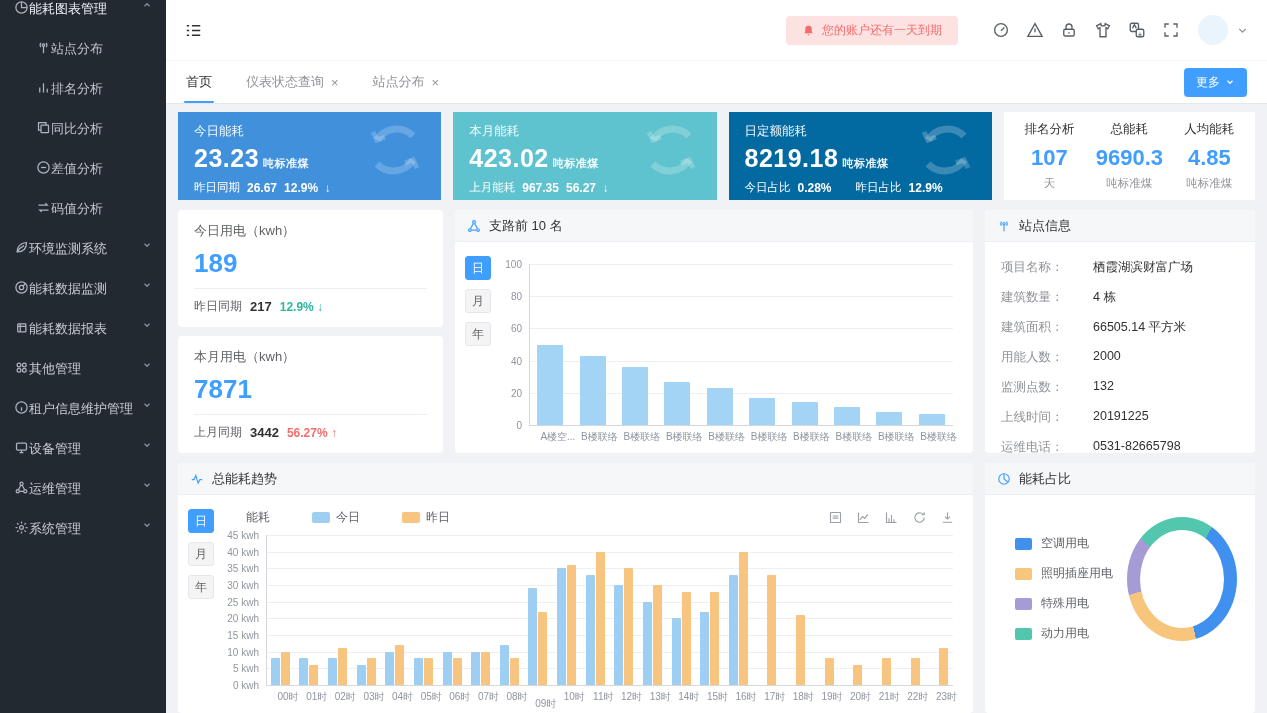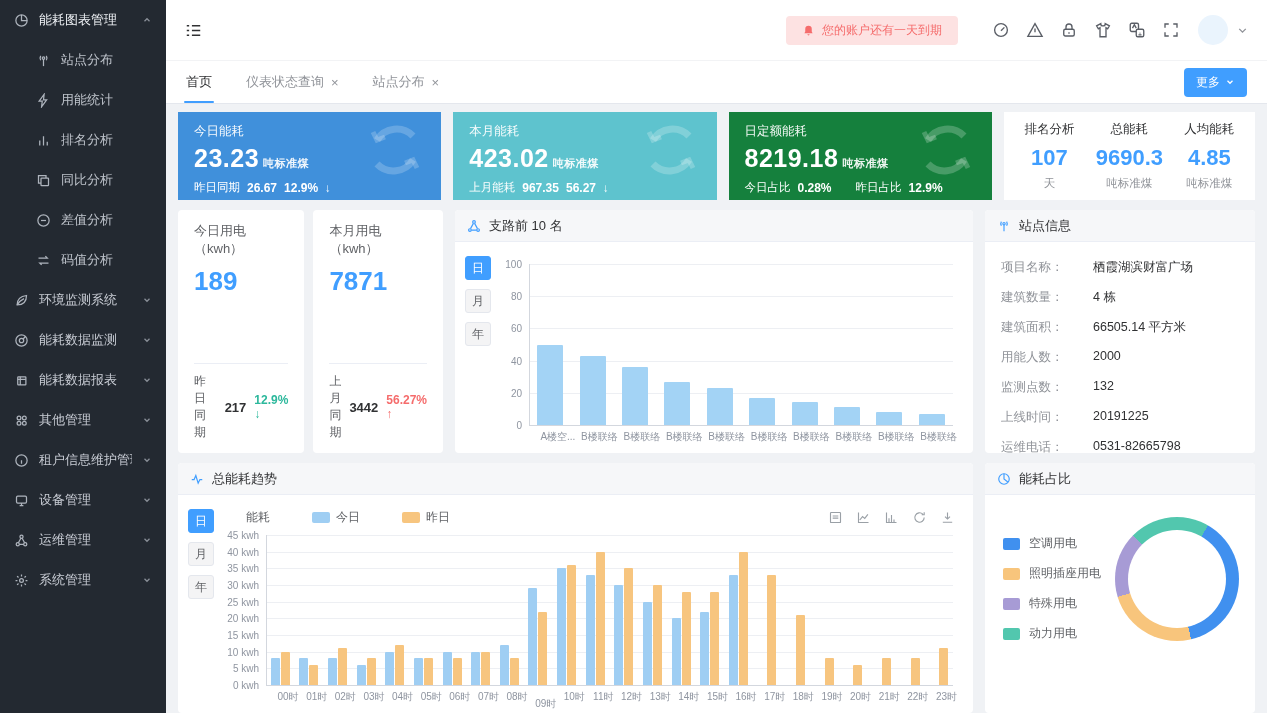--- a/index.html
+++ b/index.html
@@ -8,7 +8,7 @@
 
 .sidebar{width:166px;min-width:166px;background:#232931;color:#c8ccd4;display:flex;flex-direction:column;overflow:hidden}
 .logo{height:64px;display:flex;align-items:center;gap:8px;padding:0 12px;color:#fff;font-weight:bold;font-size:12.5px;white-space:nowrap}
-.mi{height:40px;display:flex;align-items:center;gap:10px;padding:0 14px;font-size:13px;cursor:pointer;white-space:nowrap}
+.mi{height:40px;display:flex;padding:0 14px;font-size:13px;cursor:pointer;white-space:nowrap}
 .mi .ic{width:15px;height:15px;flex:none;color:#aeb4bd}
 .mi>span{flex:1;overflow:hidden}
 .mi .chev{width:10px;height:10px;color:#8a9099;flex:none}

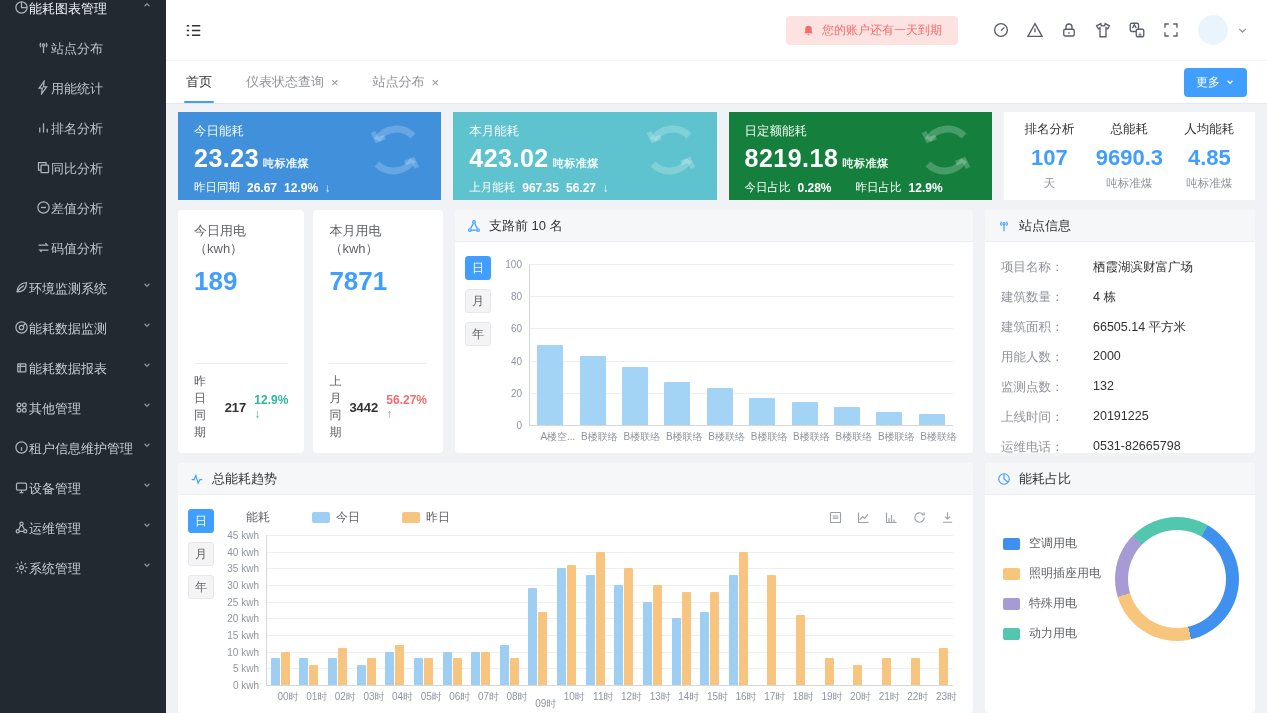--- a/index.html
+++ b/index.html
@@ -115,12 +115,6 @@
           <path d="M7.5 4.5a7 7 0 0 0 0 7M16.5 4.5a7 7 0 0 1 0 7"></path>
         </svg>
       <span>站点分布</span>
-    </div>
-    <div class="mi sub">
-      <svg class="ic" viewBox="0 0 24 24" fill="none" stroke="currentColor" stroke-width="2">
-          <path d="M13 2 5 13h5l-1 9 8-11h-5z"></path>
-        </svg>
-      <span>用能统计</span>
     </div>
     <div class="mi sub">
       <svg class="ic" viewBox="0 0 24 24" fill="none" stroke="currentColor" stroke-width="2">

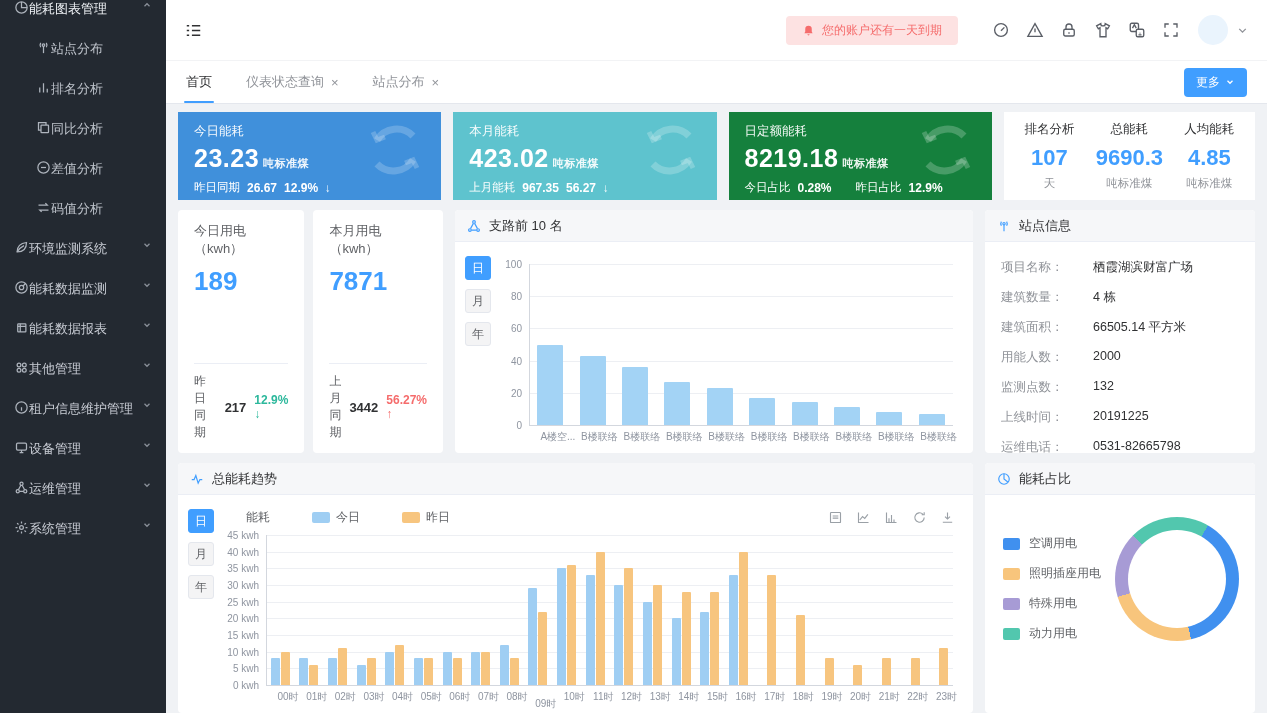--- a/index.html
+++ b/index.html
@@ -41,7 +41,7 @@
 .card .b{font-size:11.5px;margin-top:7px;display:flex;gap:7px;align-items:center}
 .card .b b{font-size:12px}
 .card .wm{position:absolute;right:14px;top:6px;opacity:1}
-.card.c1{background:#4090db}.card.c2{background:#5ec3ce}.card.c3{background:#15803d}
+.card.c1{background:#4090db}.card.c2{background:#5ec3ce}.card.c3{background:#0369a1}
 .card.white{background:#fff;display:flex;align-items:center;justify-content:space-around;color:#303133;padding:10px}
 .scol{text-align:center}
 .scol .l{font-size:12.5px;color:#303133}

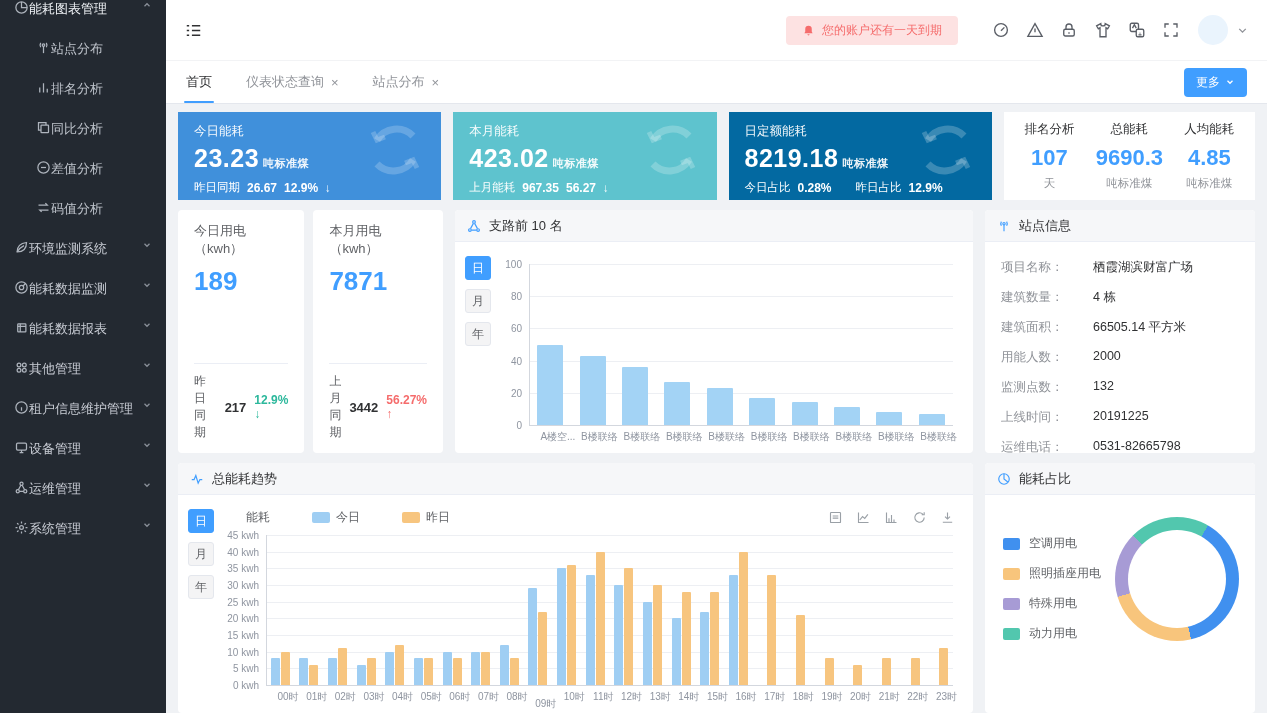--- a/index.html
+++ b/index.html
@@ -49,7 +49,7 @@
 .scol .su{font-size:11.5px;color:#909399}
 
 .row2{display:flex;gap:12px;height:243px}
-.ecol{width:265px;min-width:265px;display:flex;flex-direction:row;gap:9px}
+.ecol{width:265px;min-width:265px;display:flex;flex-direction:column;gap:9px}
 .epanel{background:#fff;border-radius:4px;flex:1;padding:12px 16px;display:flex;flex-direction:column}
 .epanel .et{font-size:13px;color:#606266}
 .epanel .ev{font-size:26px;font-weight:bold;color:#409eff;margin-top:8px;flex:1}

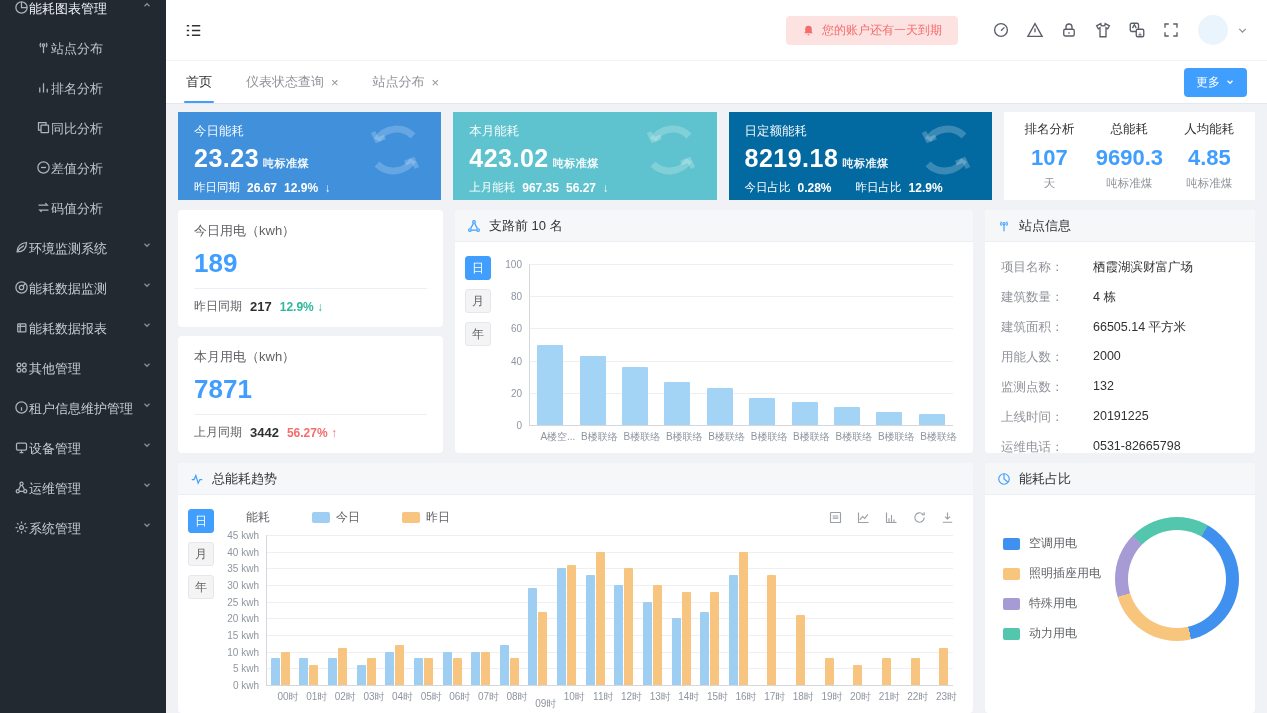--- a/index.html
+++ b/index.html
@@ -86,7 +86,7 @@
 .toolbox{margin-left:auto;display:flex;gap:13px;color:#9aa0a6;padding-right:8px}
 .tbi{width:15px;height:15px;cursor:pointer}
 
-.pie-body{display:flex;align-items:flex-start;padding:16px 6px}
+.pie-body{display:flex;align-items:flex-start;padding:16px 18px}
 .plegend{display:flex;flex-direction:column;gap:13px;margin-top:24px;margin-left:12px}
 .pli{display:flex;align-items:center;gap:9px;font-size:12px;color:#606266;cursor:pointer;white-space:nowrap}
 .plsq{width:17px;height:12px;border-radius:2px}

